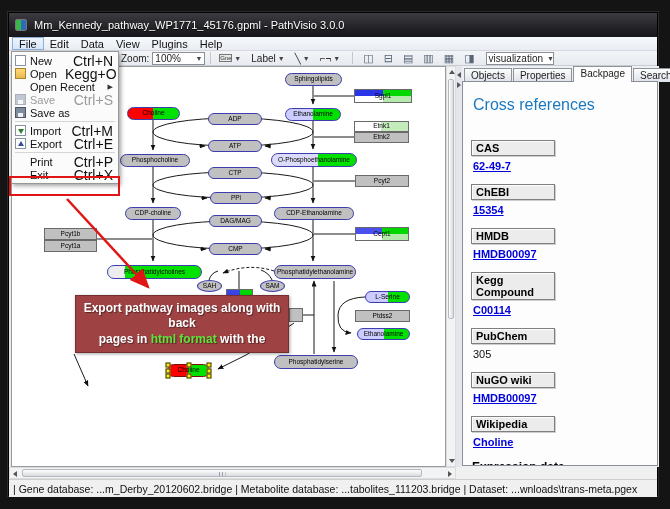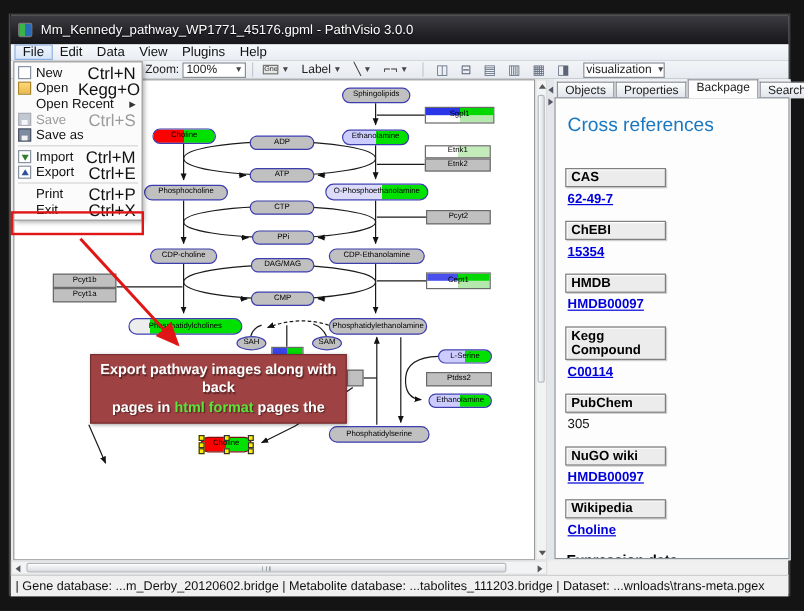--- a/index.html
+++ b/index.html
@@ -310,7 +310,7 @@
       <div class="callout">
         <div id="callout-text">
             <div><span>Export pathway images along with back</span></div>
-            <div><span>pages in </span><span style="color: rgb(92, 228, 59);">html format</span><span> pages the</span></div>
+            <div><span>pages in </span><span style="color: rgb(92, 228, 59);">html format</span><span> with the</span></div>
           </div>
       </div>
     </div>

